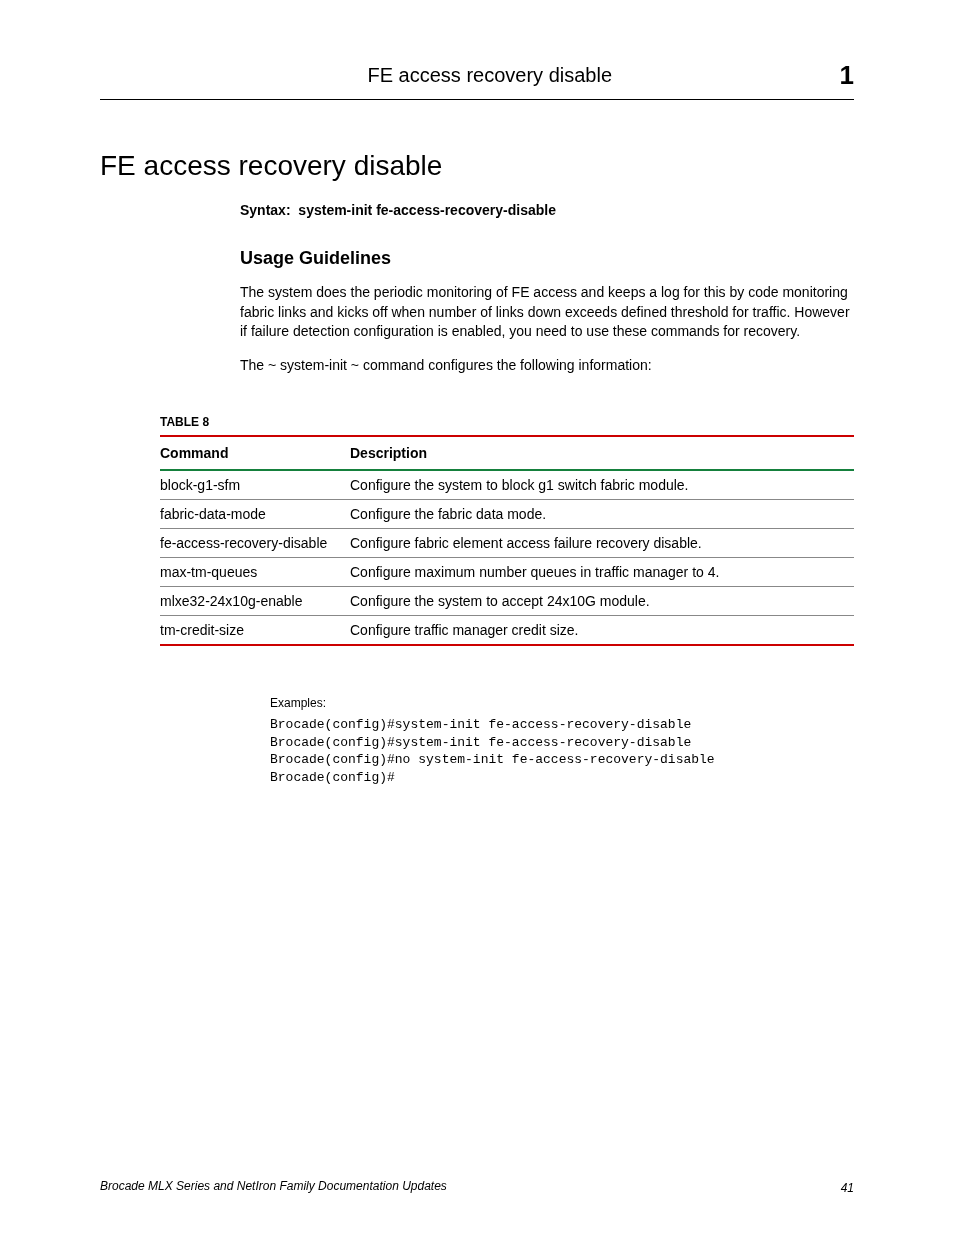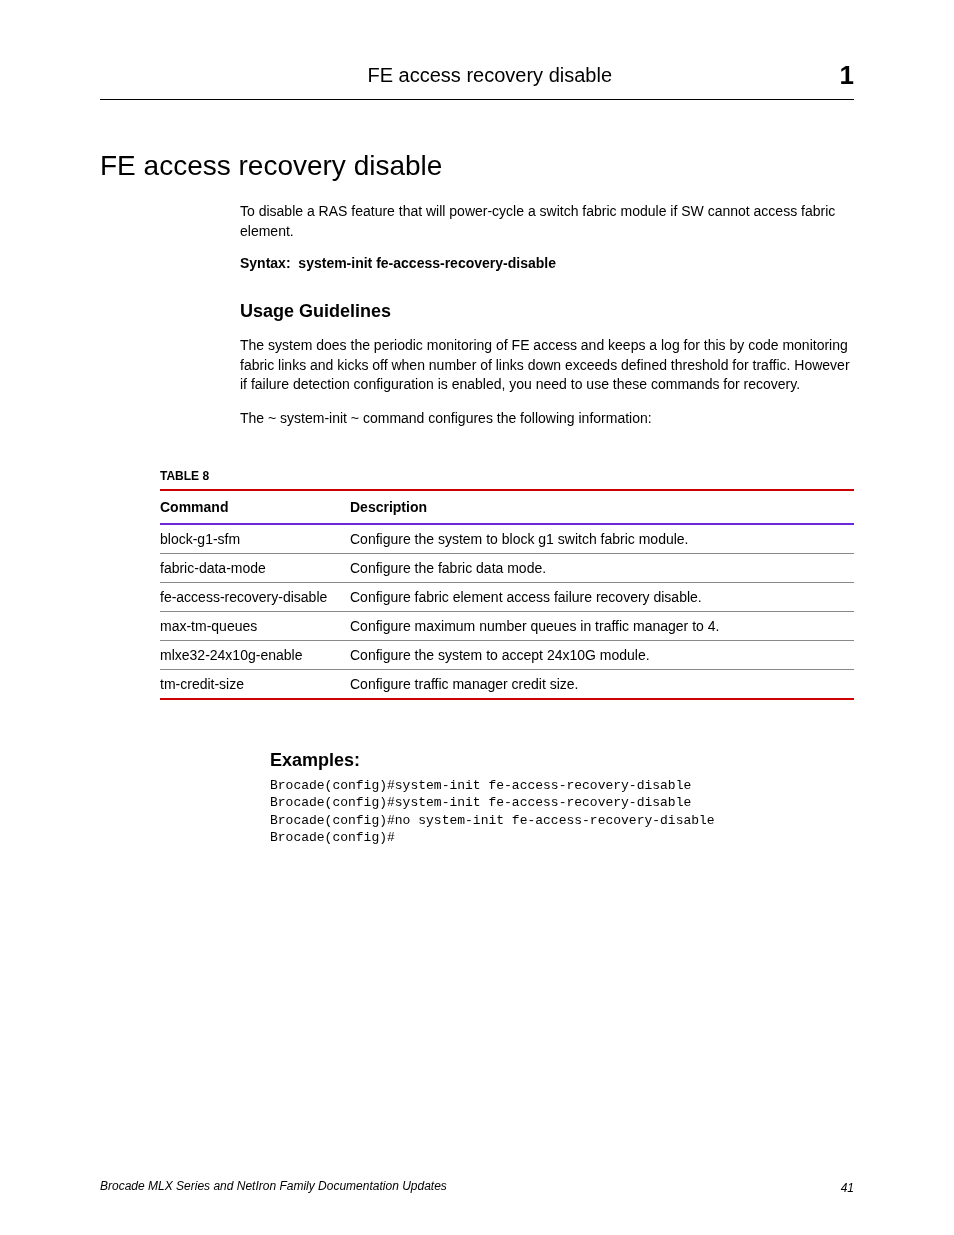--- a/index.html
+++ b/index.html
@@ -128,7 +128,6 @@
 <h1 class="main-heading">FE access recovery disable</h1>
 
 <div class="indent-block">
-  <p class="para">To disable a RAS feature that will power-cycle a switch fabric module if SW cannot access fabric element.</p>
   <p class="syntax-line">
     <span class="bold">Syntax:</span>&nbsp;&nbsp;<span class="bold">system-init fe-access-recovery-disable</span>
   </p>

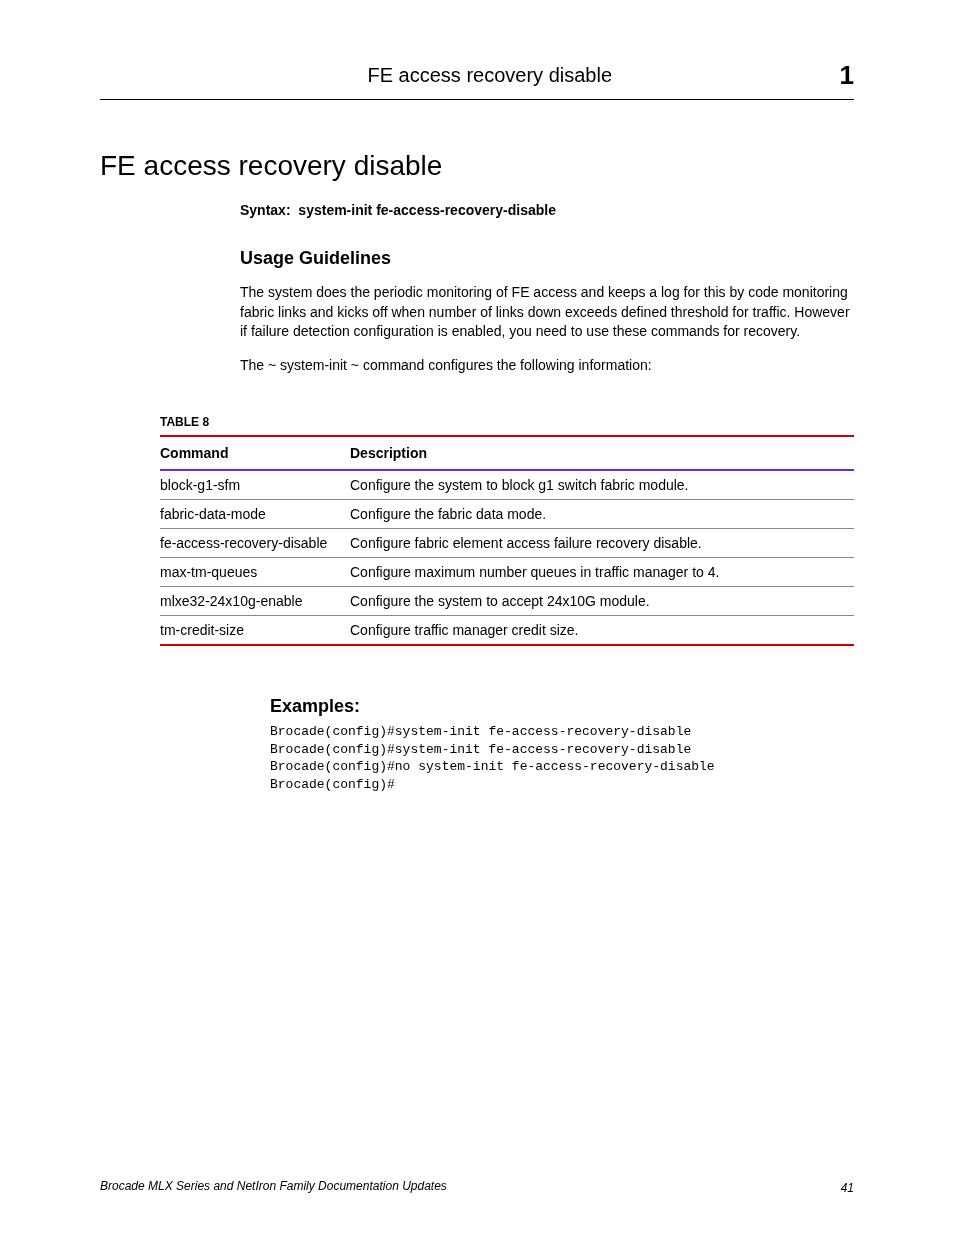--- a/index.html
+++ b/index.html
@@ -71,7 +71,7 @@
   }
   .cmd-table thead tr {
     border-top: 2px solid #c00;
-    border-bottom: 2px solid #6d28d9;
+    border-bottom: 2px solid #15803d;
   }
   .cmd-table th {
     text-align: left;

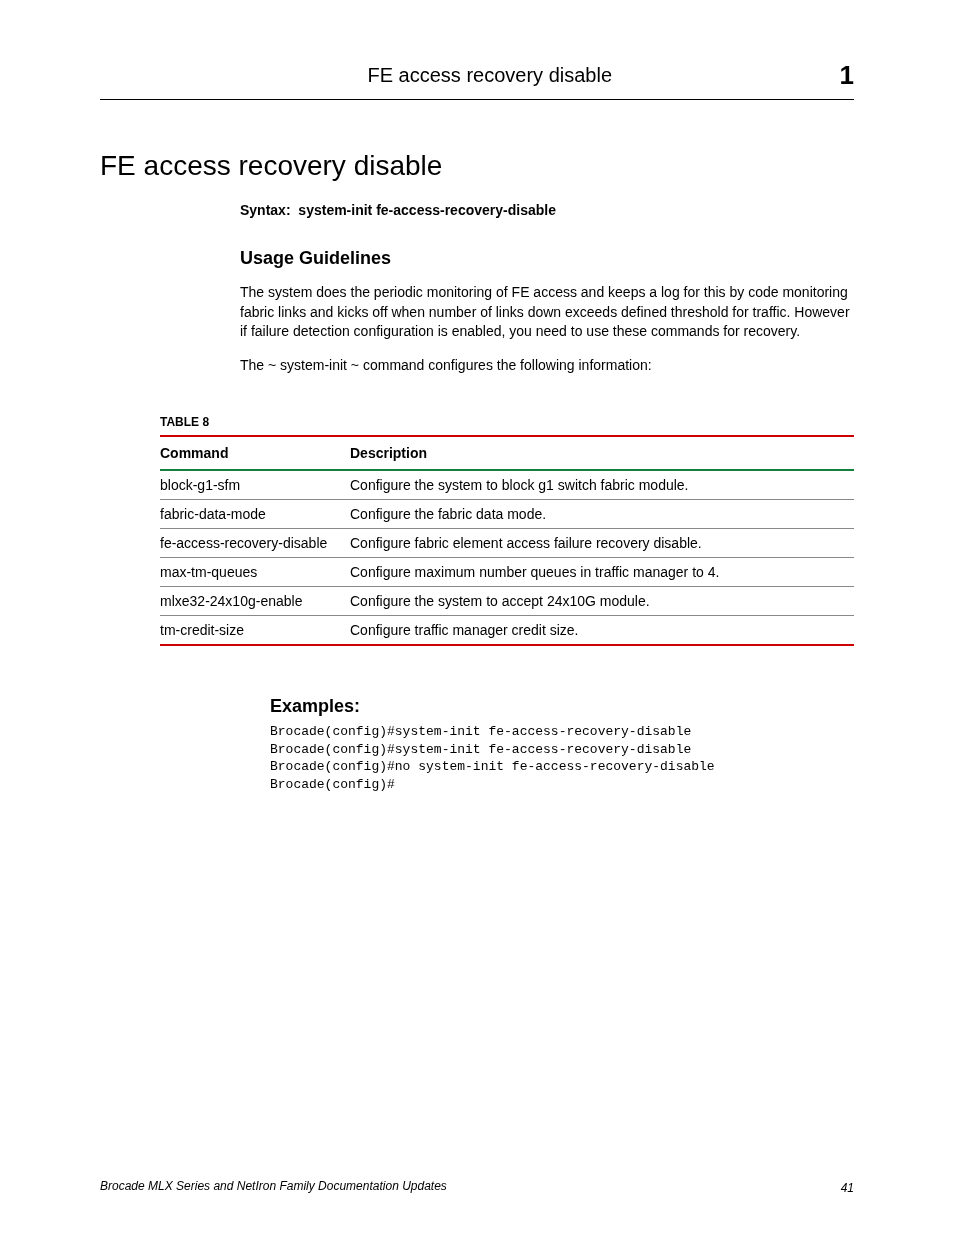--- a/index.html
+++ b/index.html
@@ -93,8 +93,8 @@
     margin-top: 50px;
   }
   .examples-label {
-    font-weight: bold;
-    font-size: 18px;
+    font-weight: normal;
+    font-size: 12px;
     margin-bottom: 6px;
   }
   .code-line {

